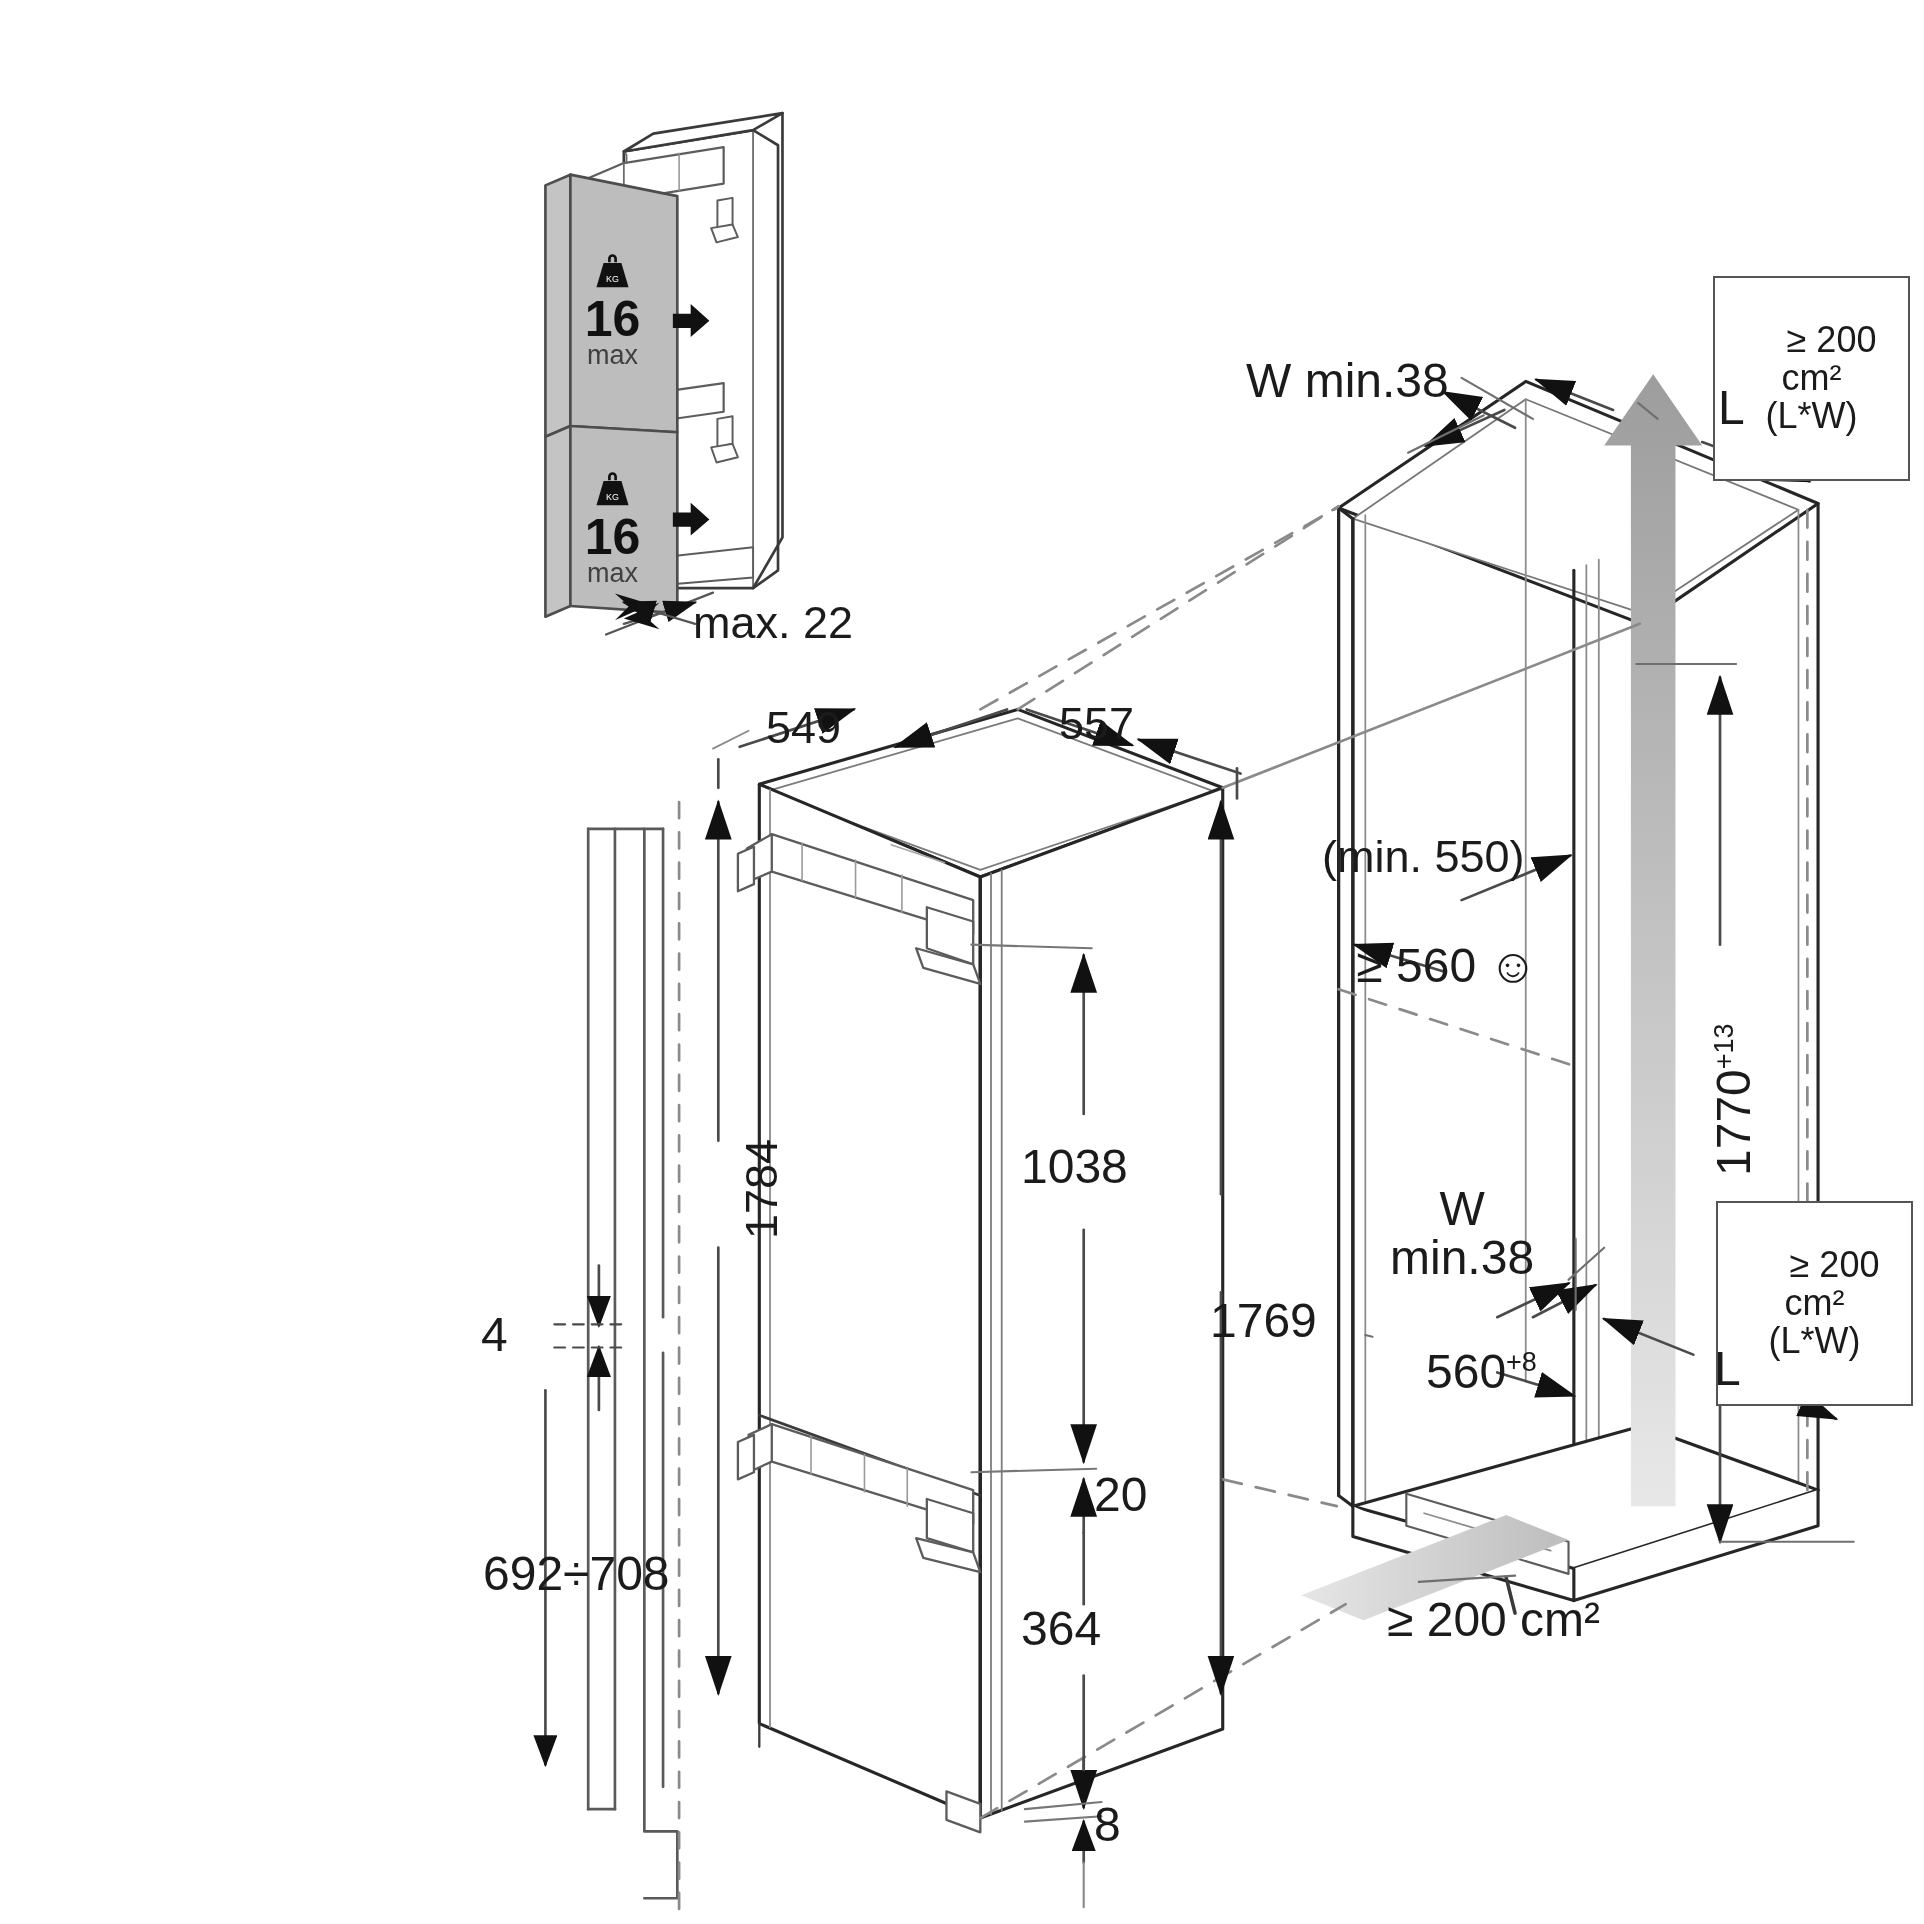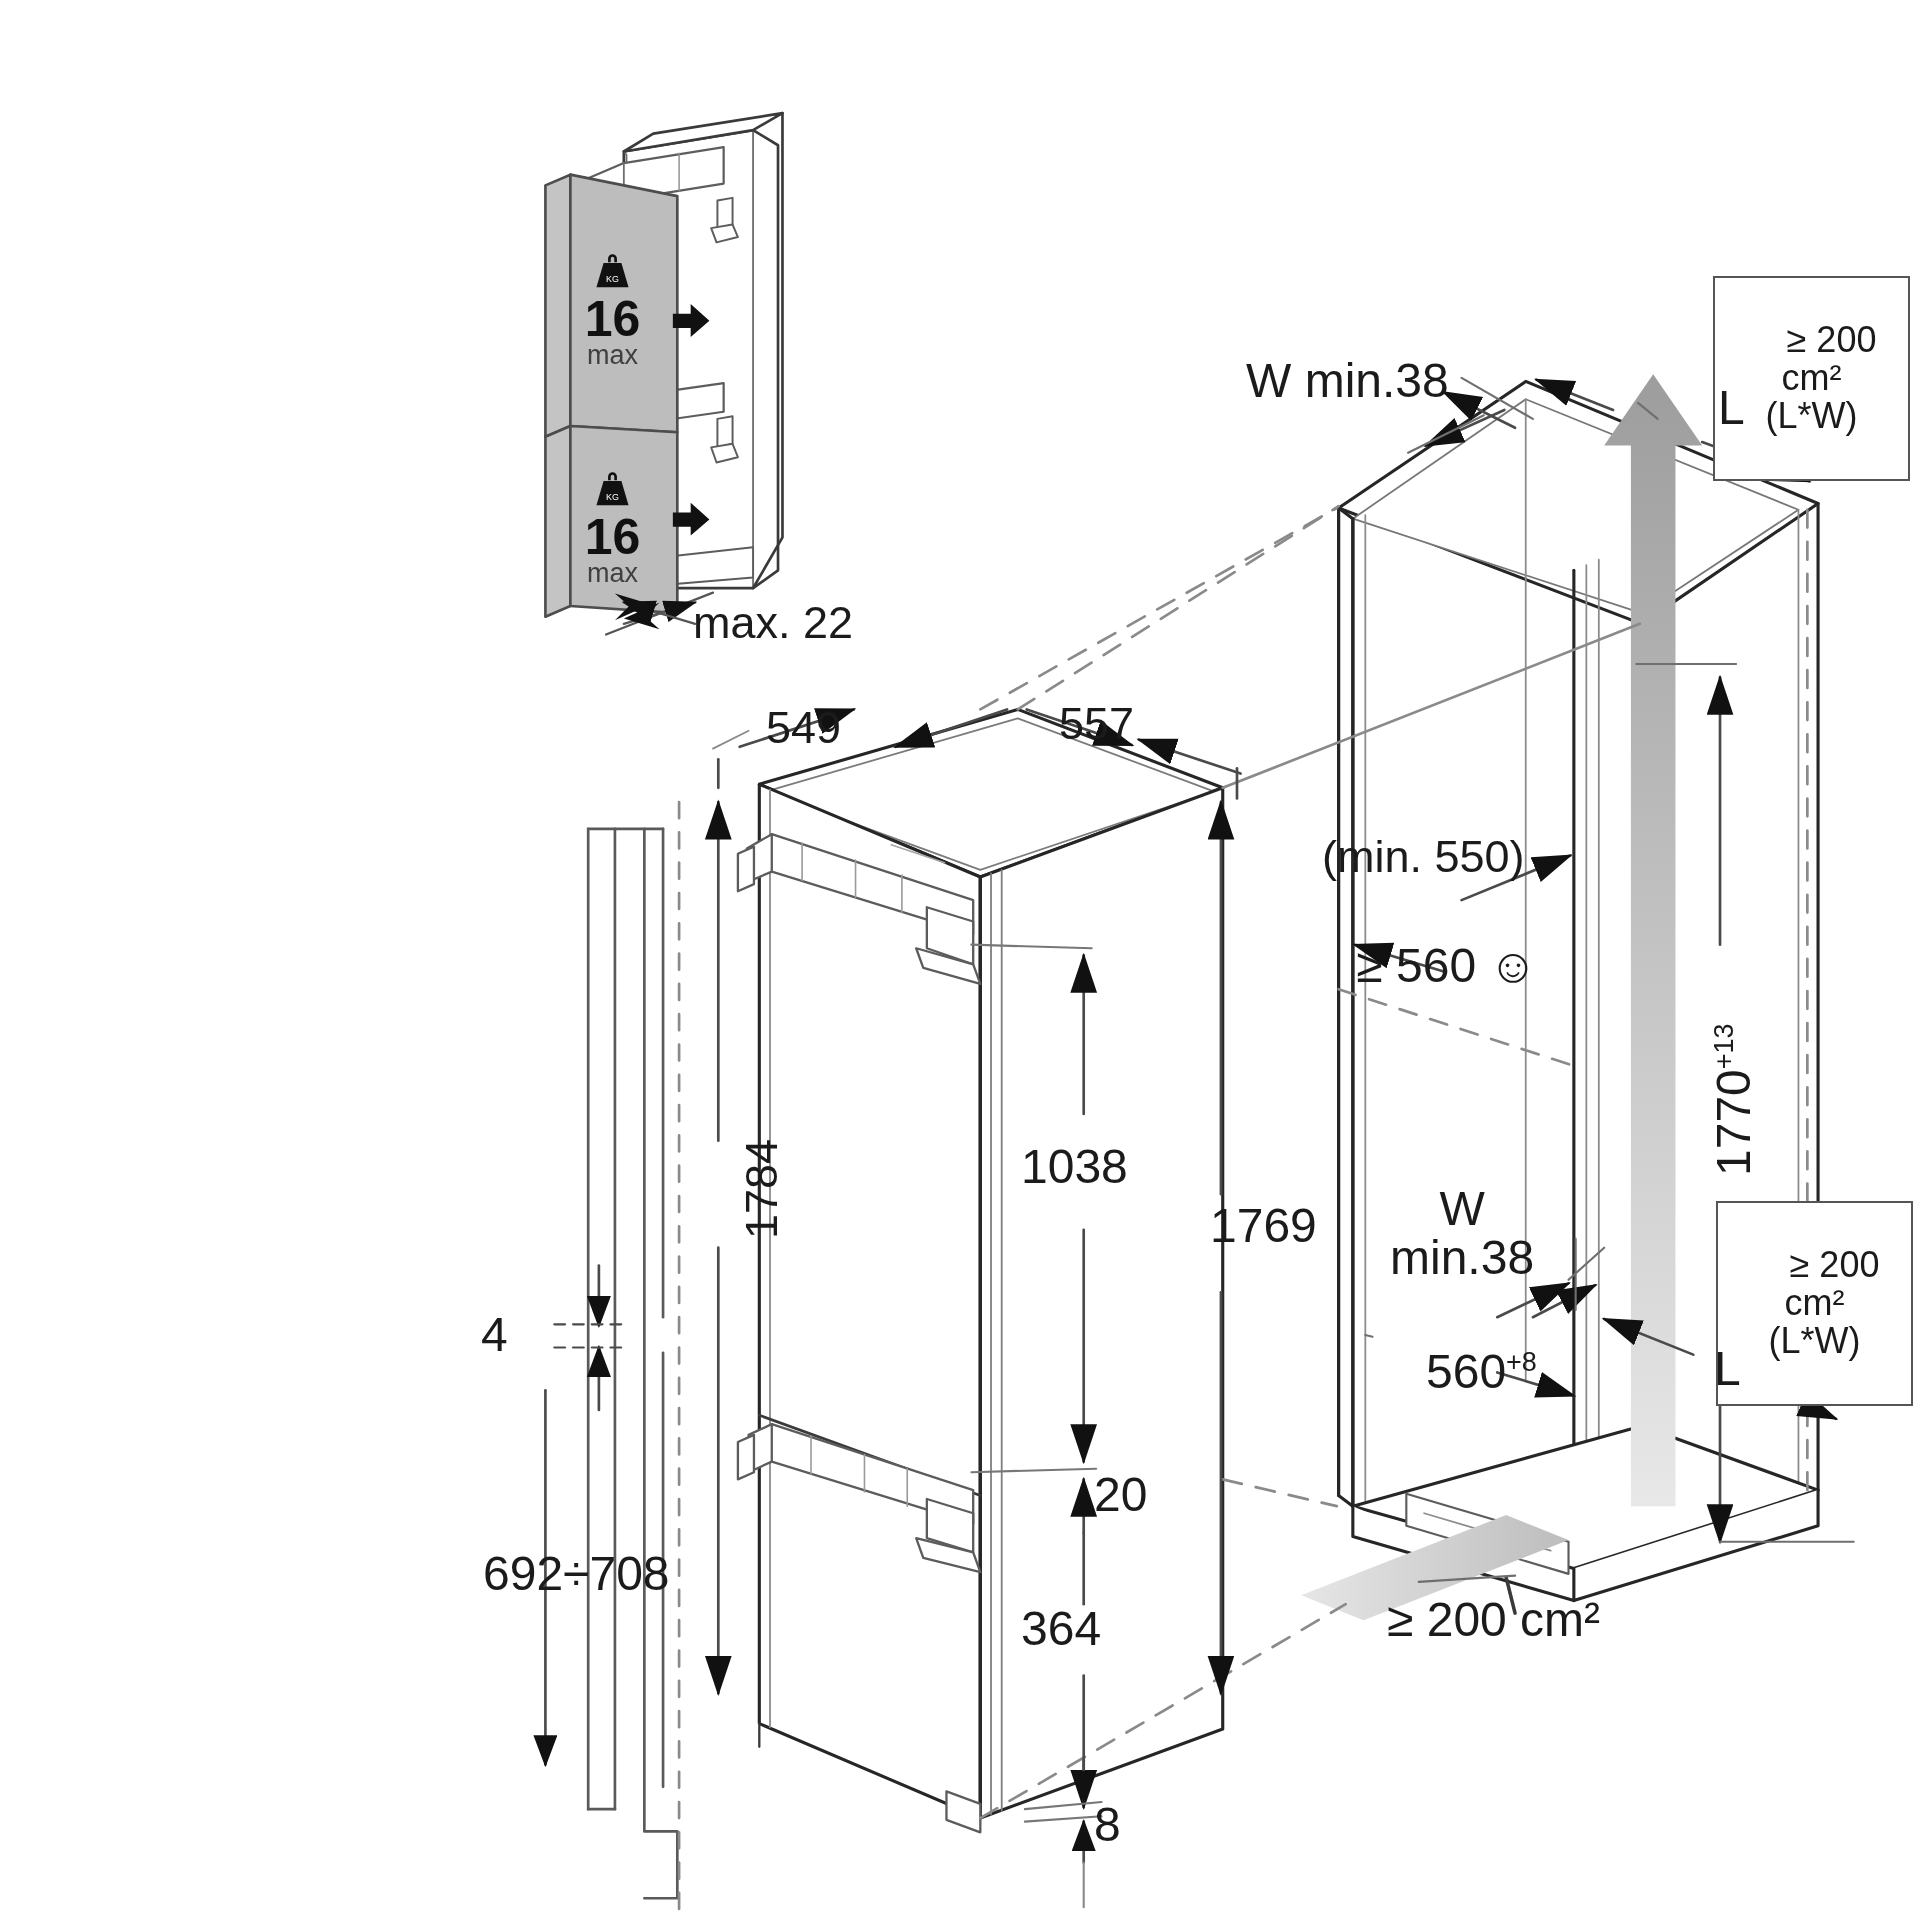--- a/index.html
+++ b/index.html
@@ -347,7 +347,7 @@
 
   <div class="lbl t-dim-lg" style="left:1021px;top:1142px;">1038</div>
 
-  <div class="lbl t-dim-lg" style="left:1210px;top:1201px;text-align:right;">1769</div>
+  <div class="lbl t-dim-lg" style="left:1210px;top:1296px;text-align:right;">1769</div>
 
   <div class="lbl t-dim-lg" style="left:1094px;top:1470px;">20</div>
 

